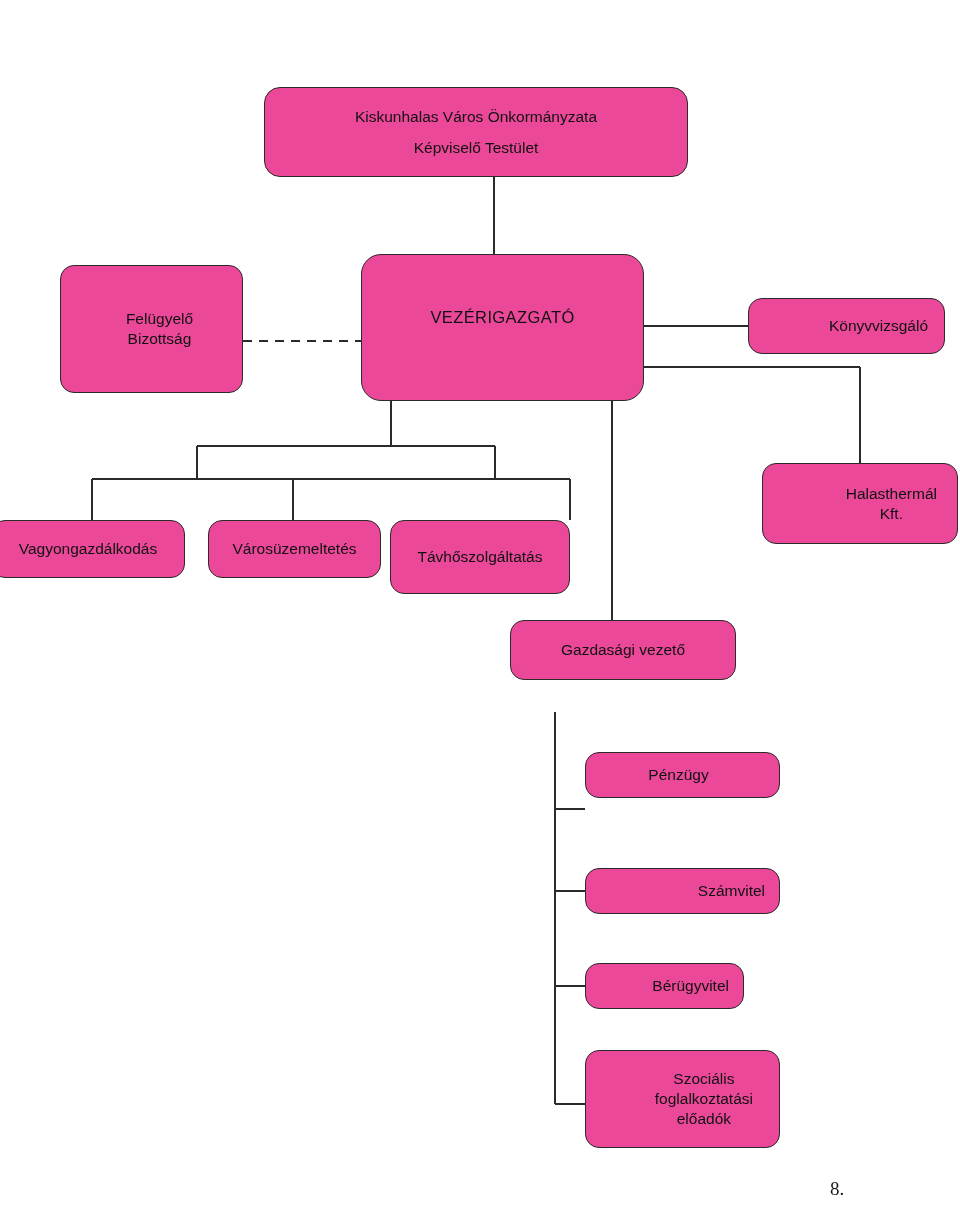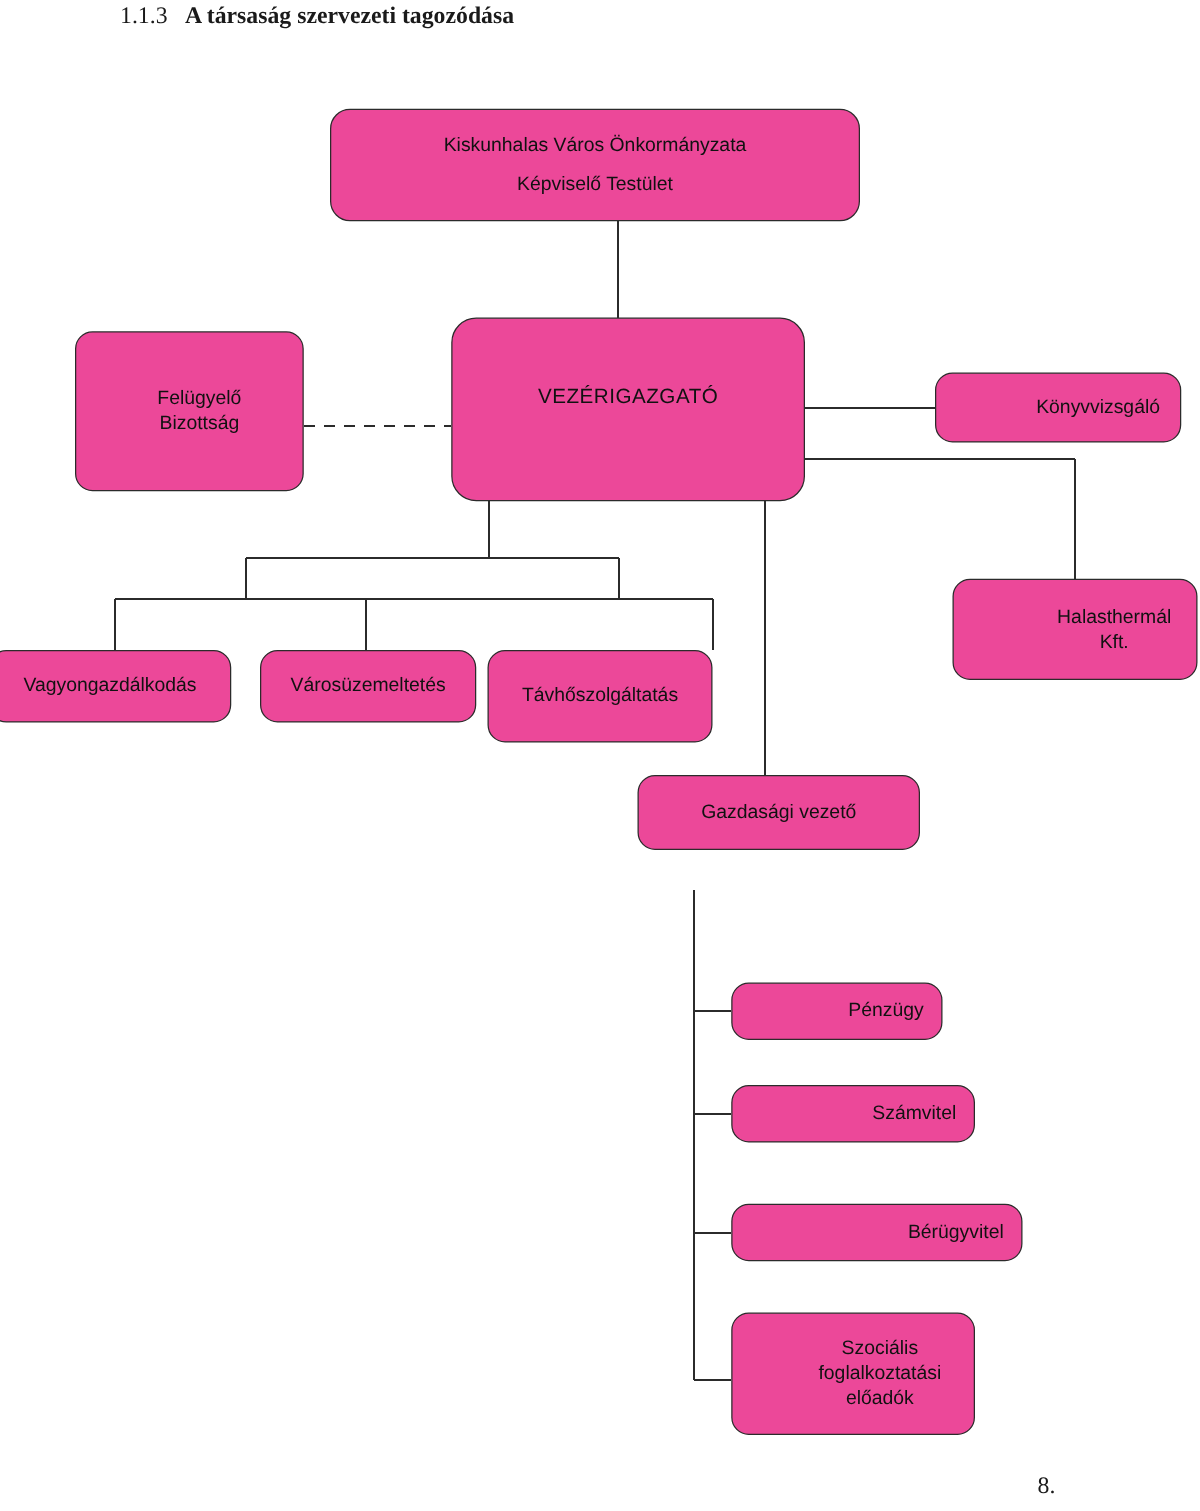--- a/index.html
+++ b/index.html
@@ -88,10 +88,6 @@
 
 <div id="page">
 
-  <div id="heading">
-    <span class="num">1.1.3</span>
-    <span class="ttl">A társaság szervezeti tagozódása</span>
-  </div>
 
   <svg id="wires" viewBox="0 0 960 1209" width="960" height="1209" xmlns="http://www.w3.org/2000/svg">
     <g stroke="#2b2b2b" stroke-width="1.6" fill="none" shape-rendering="crispEdges">

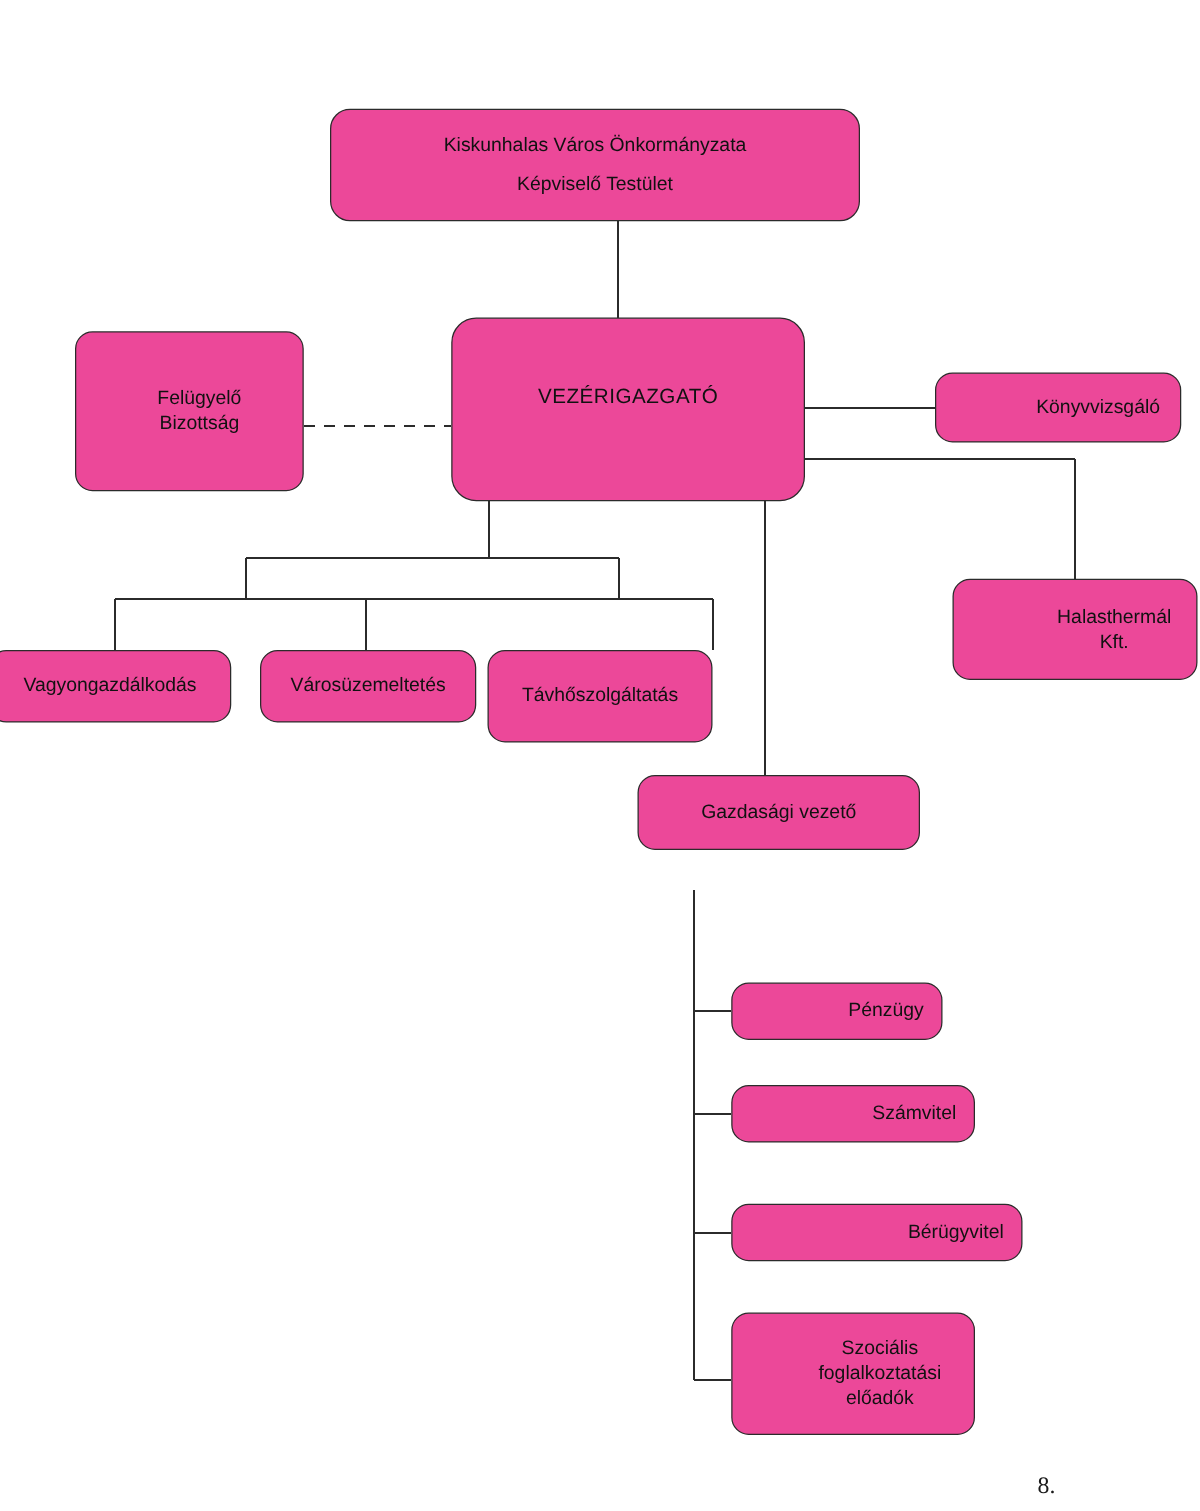--- a/index.html
+++ b/index.html
@@ -70,7 +70,7 @@
   .node.n-heat      { left: 390px; top: 520px; width: 180px; height: 74px; }
   .node.n-therm     { left: 762px; top: 463px; width: 196px; height: 81px; justify-content: flex-end; padding-right: 20px; }
   .node.n-fin-dir   { left: 510px; top: 620px; width: 226px; height: 60px; }
-  .node.n-penzugy   { left: 585px; top: 786px; width: 169px; height: 46px; justify-content: flex-end; padding-right: 14px; }
+  .node.n-penzugy   { left: 585px; top: 752px; width: 195px; height: 46px; justify-content: center; padding-right: 14px; }
   .node.n-szamvitel { left: 585px; top: 868px; width: 195px; height: 46px; justify-content: flex-end; padding-right: 14px; }
   .node.n-ber       { left: 585px; top: 963px; width: 233px; height: 46px; justify-content: flex-end; padding-right: 14px; }
   .node.n-szoc      { left: 585px; top: 1050px; width: 195px; height: 98px; justify-content: flex-end; padding-right: 26px; }

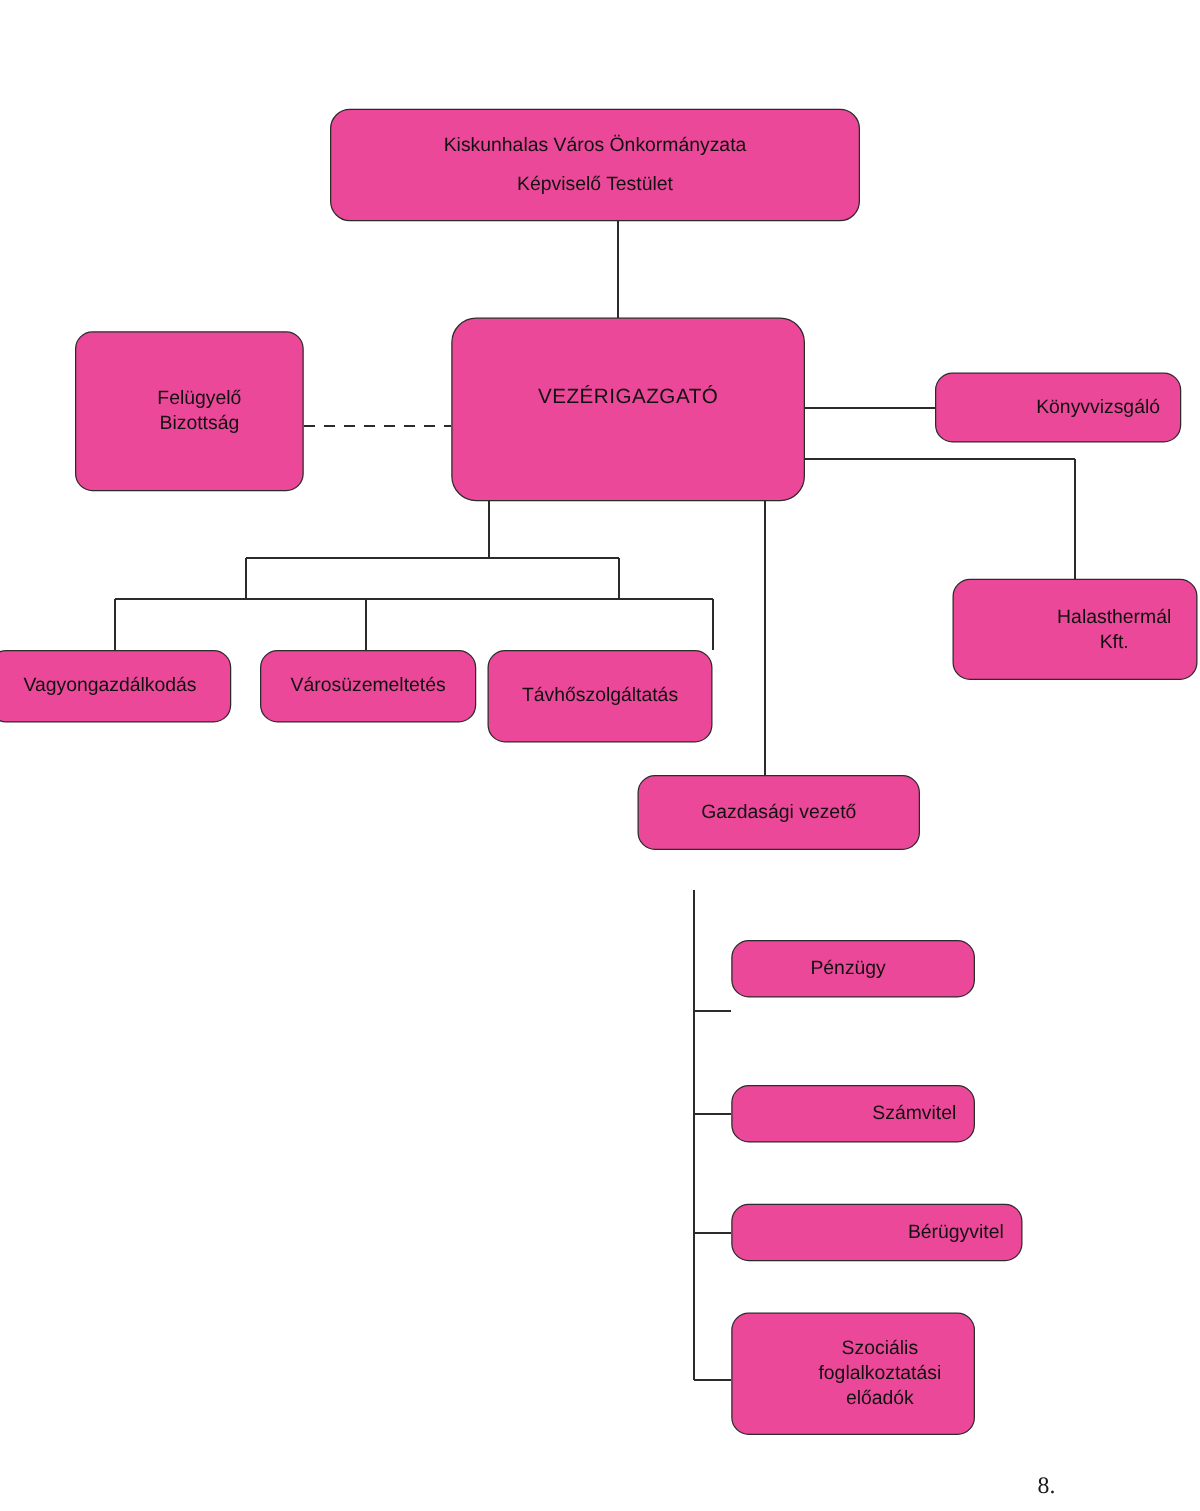--- a/index.html
+++ b/index.html
@@ -72,7 +72,7 @@
   .node.n-fin-dir   { left: 510px; top: 620px; width: 226px; height: 60px; }
   .node.n-penzugy   { left: 585px; top: 752px; width: 195px; height: 46px; justify-content: center; padding-right: 14px; }
   .node.n-szamvitel { left: 585px; top: 868px; width: 195px; height: 46px; justify-content: flex-end; padding-right: 14px; }
-  .node.n-ber       { left: 585px; top: 963px; width: 233px; height: 46px; justify-content: flex-end; padding-right: 14px; }
+  .node.n-ber       { left: 585px; top: 963px; width: 159px; height: 46px; justify-content: flex-end; padding-right: 14px; }
   .node.n-szoc      { left: 585px; top: 1050px; width: 195px; height: 98px; justify-content: flex-end; padding-right: 26px; }
   #pagenum {
     position: absolute;

